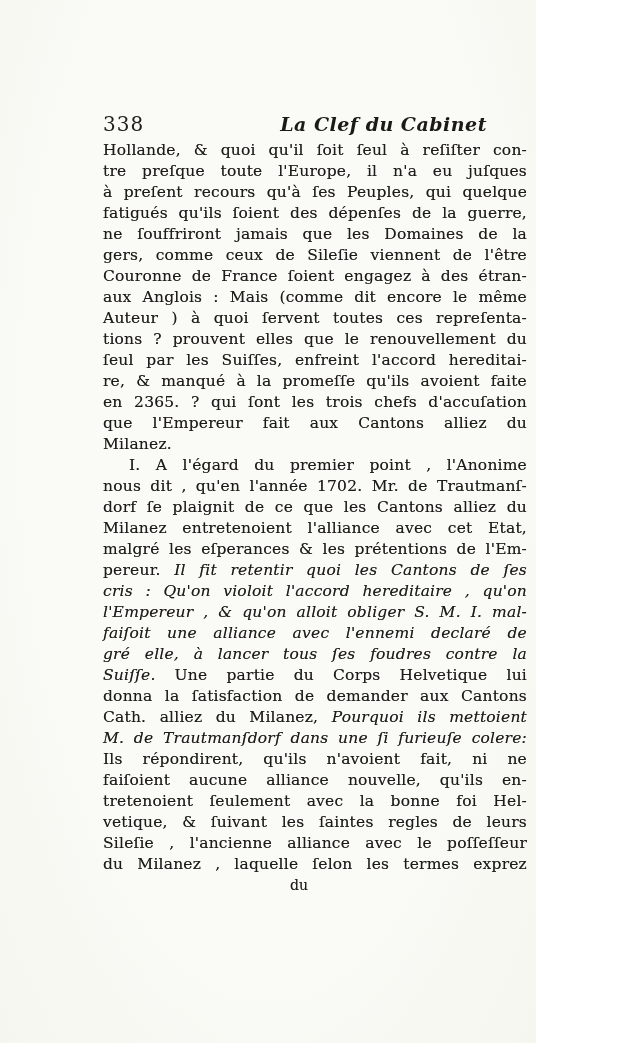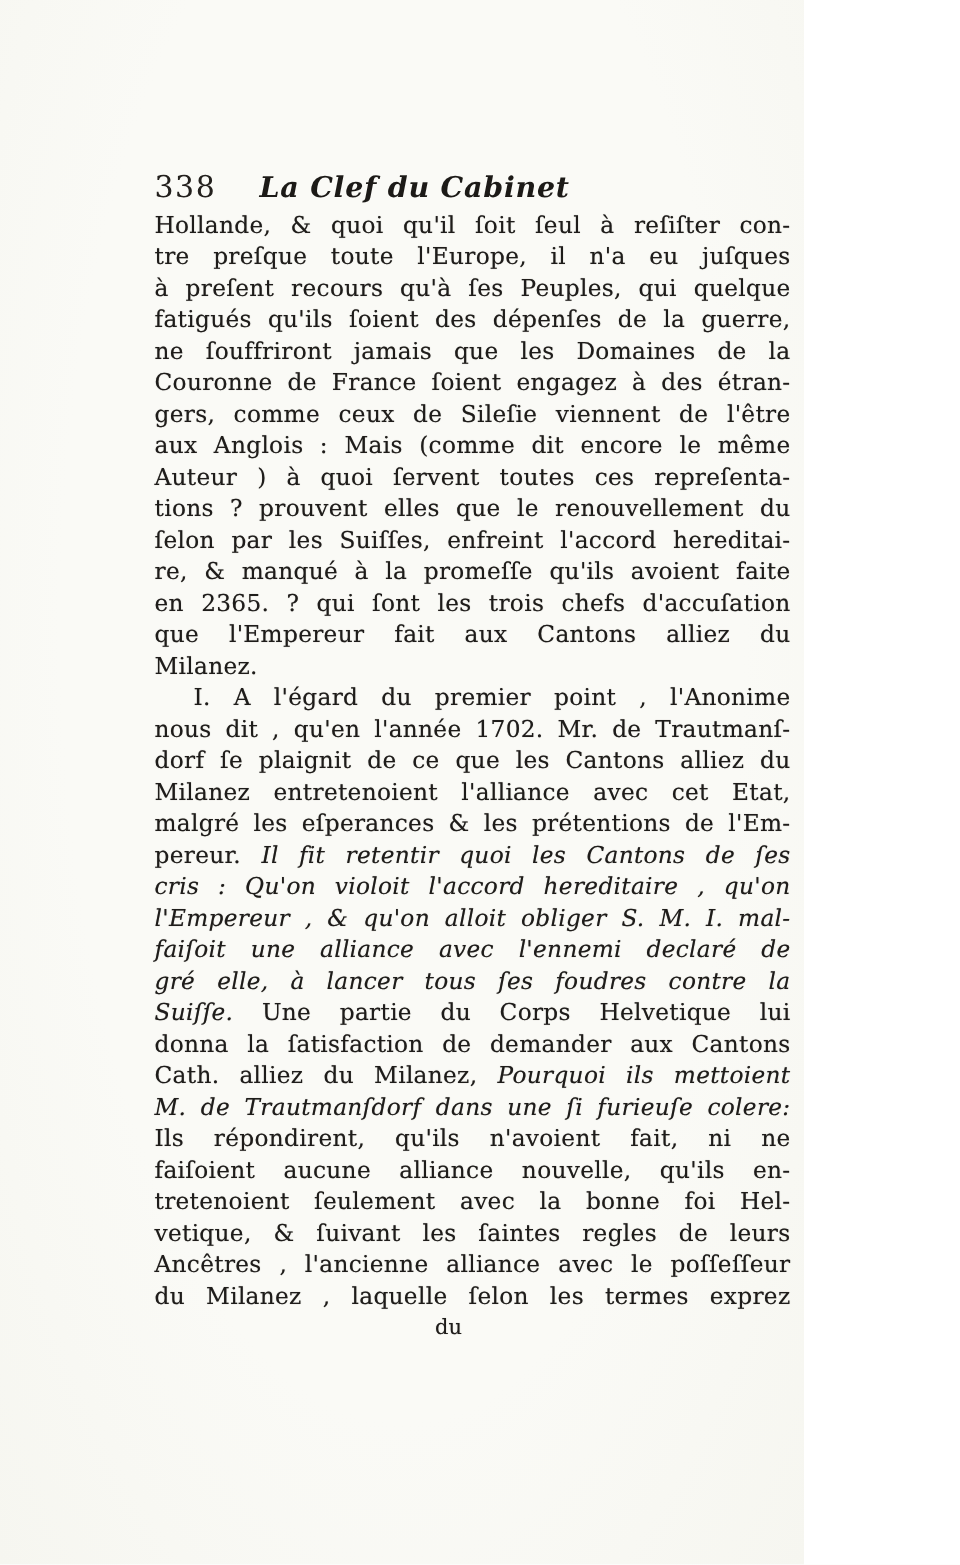--- a/index.html
+++ b/index.html
@@ -36,7 +36,7 @@
   }
   .runtitle{
     flex:1;
-    text-align:left;
+    text-align:right;
     font-style:italic;
     font-weight:bold;
     font-size:19px;

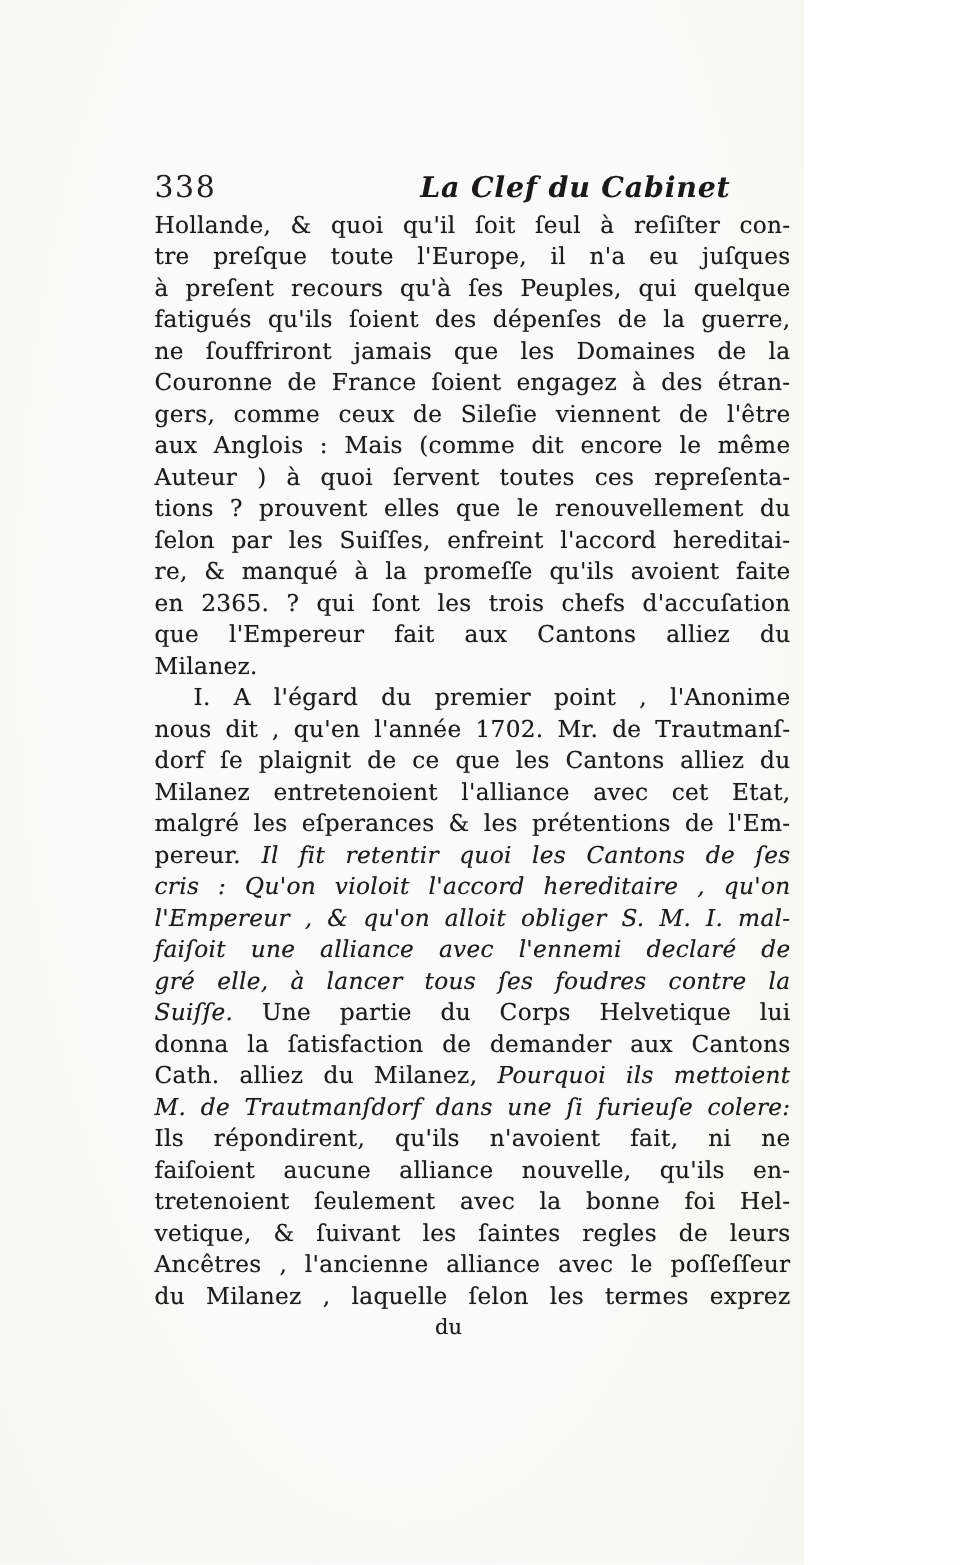--- a/index.html
+++ b/index.html
@@ -90,8 +90,8 @@
         <div class="line"><span>à preſent recours qu'à ſes Peuples, qui quelque</span></div>
         <div class="line"><span>fatigués qu'ils ſoient des dépenſes de la guerre,</span></div>
         <div class="line"><span>ne ſouffriront jamais que les Domaines de la</span></div>
+        <div class="line"><span>gers, comme ceux de Sileſie viennent de l'être</span></div>
         <div class="line"><span>Couronne de France ſoient engagez à des étran-</span></div>
-        <div class="line"><span>gers, comme ceux de Sileſie viennent de l'être</span></div>
         <div class="line"><span>aux Anglois : Mais (comme dit encore le même</span></div>
         <div class="line"><span>Auteur ) à quoi ſervent toutes ces repreſenta-</span></div>
         <div class="line"><span>tions ? prouvent elles que le renouvellement du</span></div>

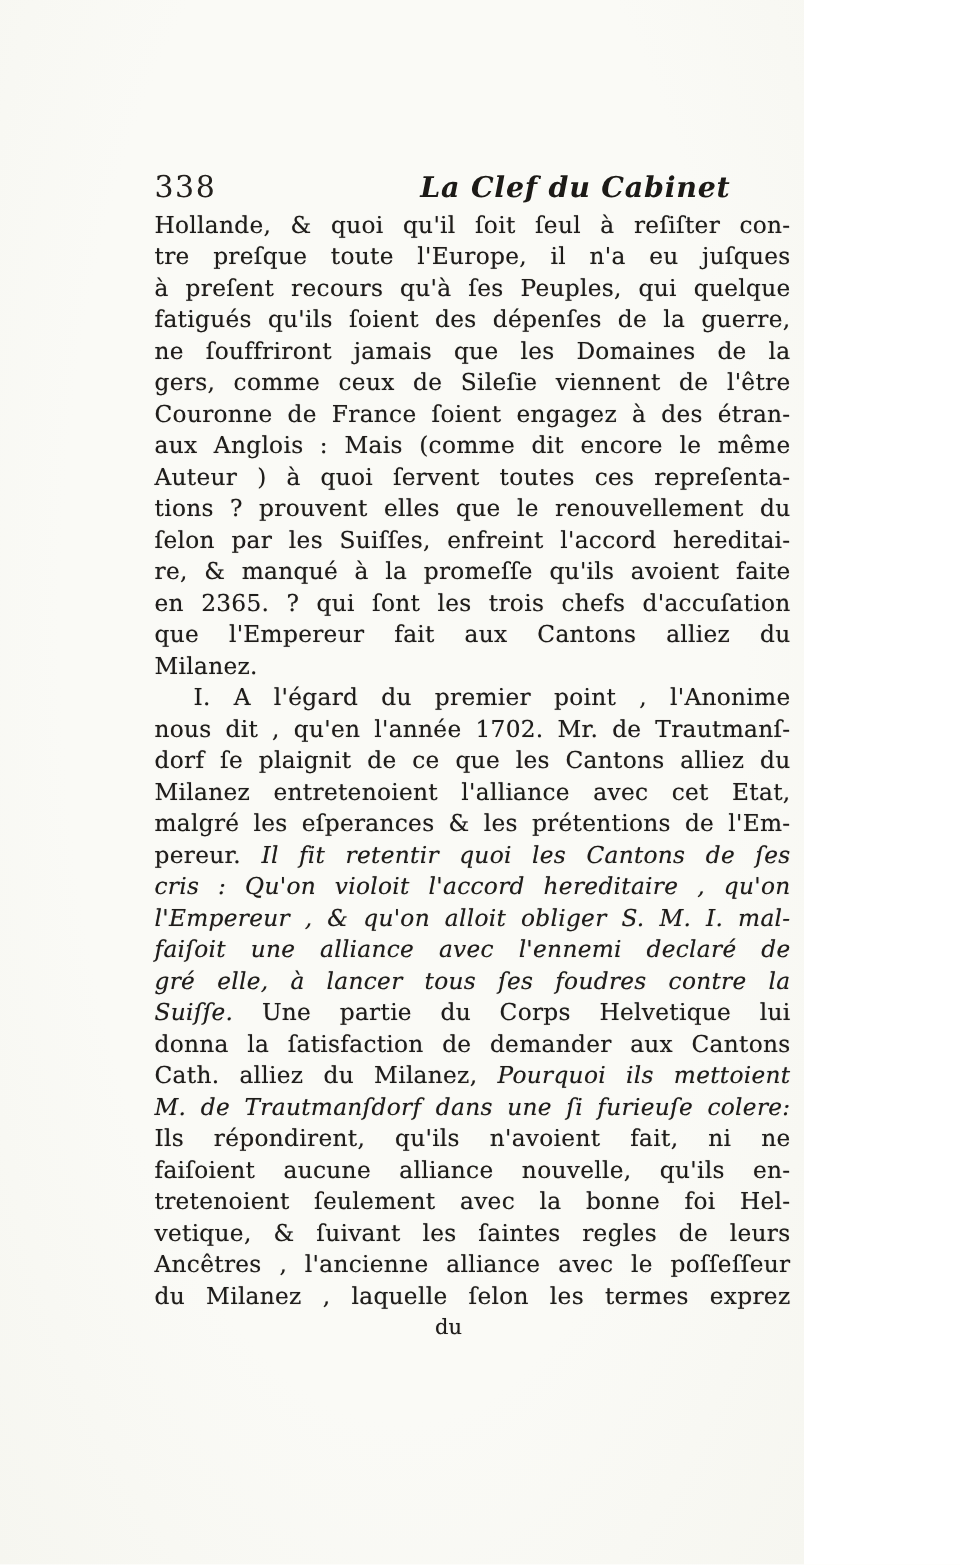--- a/index.html
+++ b/index.html
@@ -95,7 +95,7 @@
         <div class="line"><span>aux Anglois : Mais (comme dit encore le même</span></div>
         <div class="line"><span>Auteur ) à quoi ſervent toutes ces repreſenta-</span></div>
         <div class="line"><span>tions ? prouvent elles que le renouvellement du</span></div>
-        <div class="line"><span>ſelon par les Suiſſes, enfreint l'accord hereditai-</span></div>
+        <div class="line"><span>ſeul par les Suiſſes, enfreint l'accord hereditai-</span></div>
         <div class="line"><span>re, &amp; manqué à la promeſſe qu'ils avoient faite</span></div>
         <div class="line"><span>en 2365. ? qui ſont les trois chefs d'accuſation</span></div>
         <div class="line"><span>que l'Empereur fait aux Cantons alliez du</span></div>

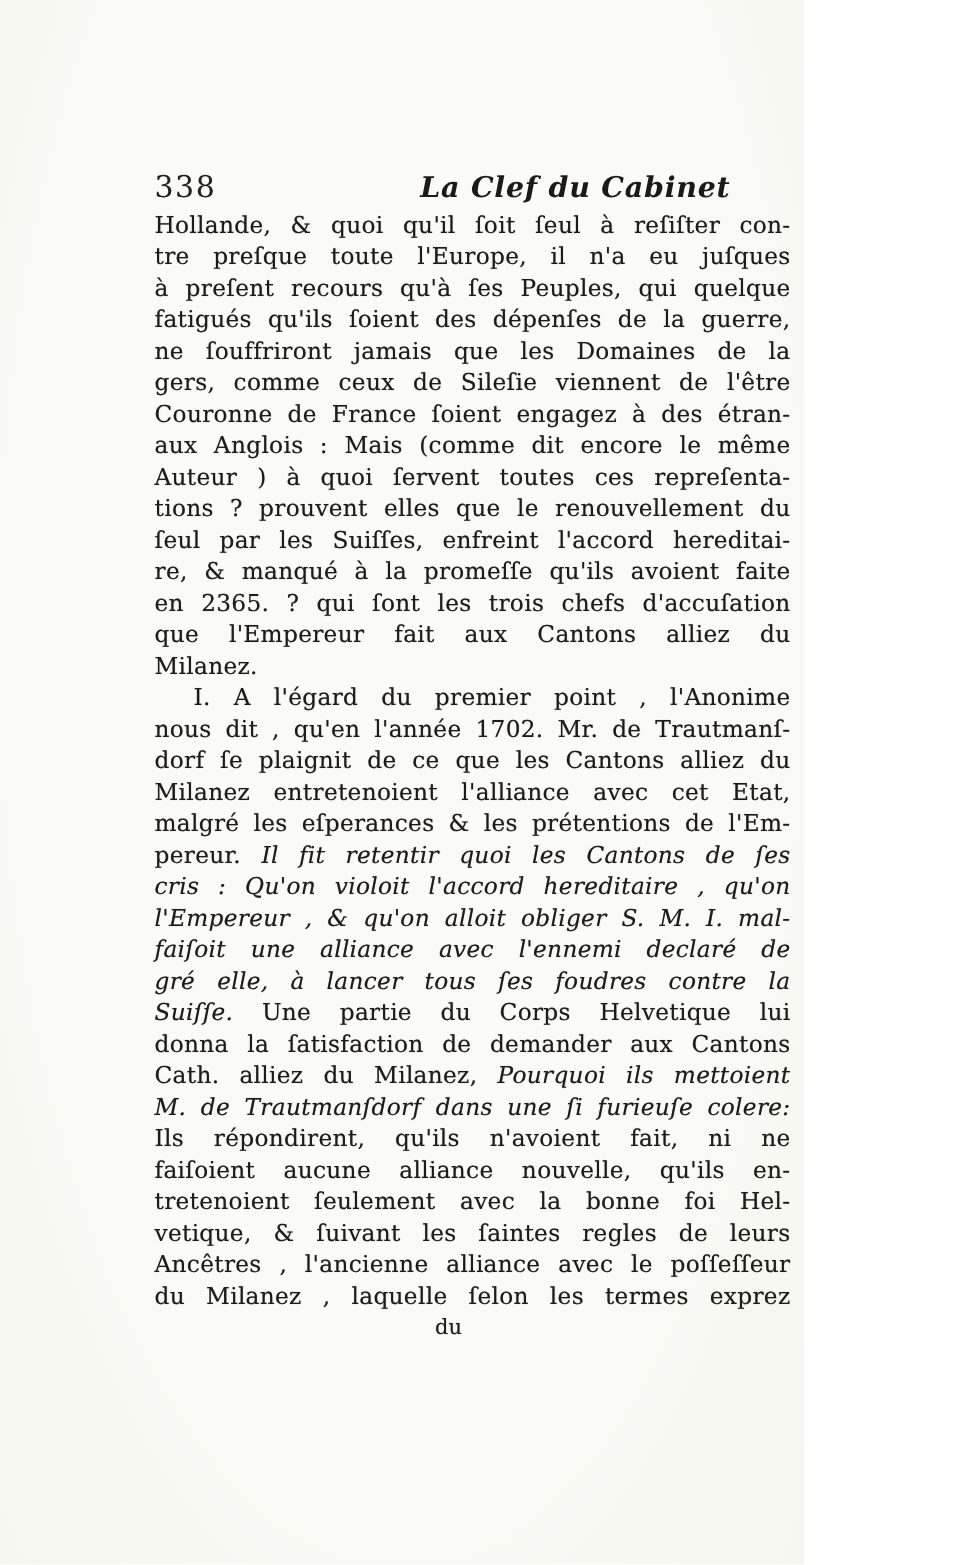--- a/index.html
+++ b/index.html
@@ -118,7 +118,7 @@
         <div class="line"><span>faiſoient aucune alliance nouvelle, qu'ils en-</span></div>
         <div class="line"><span>tretenoient ſeulement avec la bonne foi Hel-</span></div>
         <div class="line"><span>vetique, &amp; ſuivant les ſaintes regles de leurs</span></div>
-        <div class="line"><span>Ancêtres , l'ancienne alliance avec le poſſeſſeur</span></div>
+        <div class="line"><span>Sileſie , l'ancienne alliance avec le poſſeſſeur</span></div>
         <div class="line"><span>du Milanez , laquelle ſelon les termes exprez</span></div>
       </div>
     <div class="catchword">du</div>

